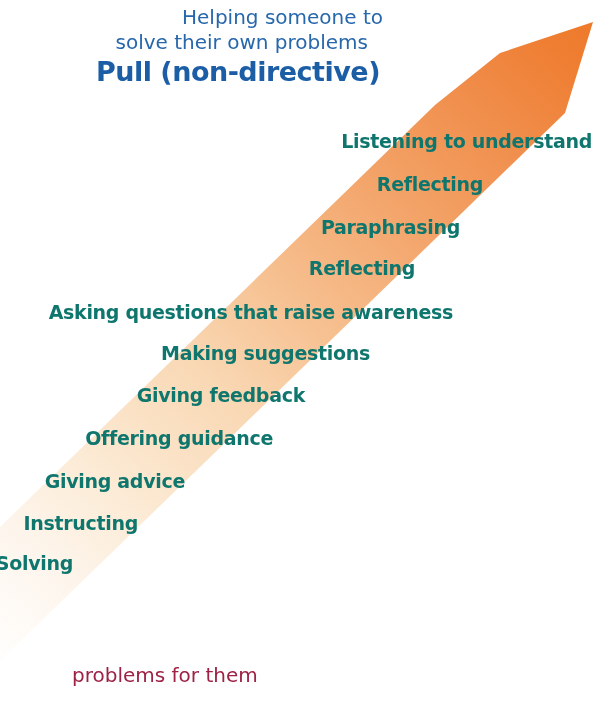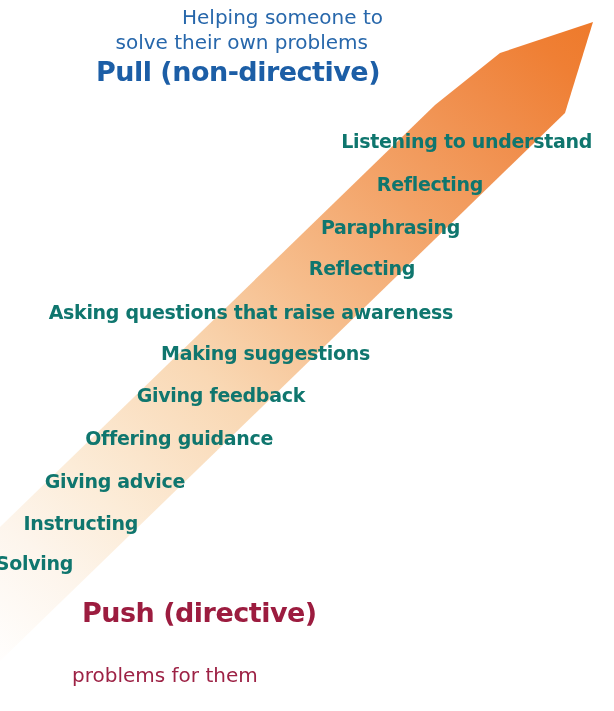--- a/index.html
+++ b/index.html
@@ -56,7 +56,6 @@
       <div class="txt spectrum-item" style="right: 541px; top: 553px;">Solving</div>
     </div>
 
-  <div class="txt push-title" style="left:82px;top:597px;">Push (directive)</div>
   <div class="txt push-line" style="left:72px;top:664px;">problems for them</div>
 </div>
 

